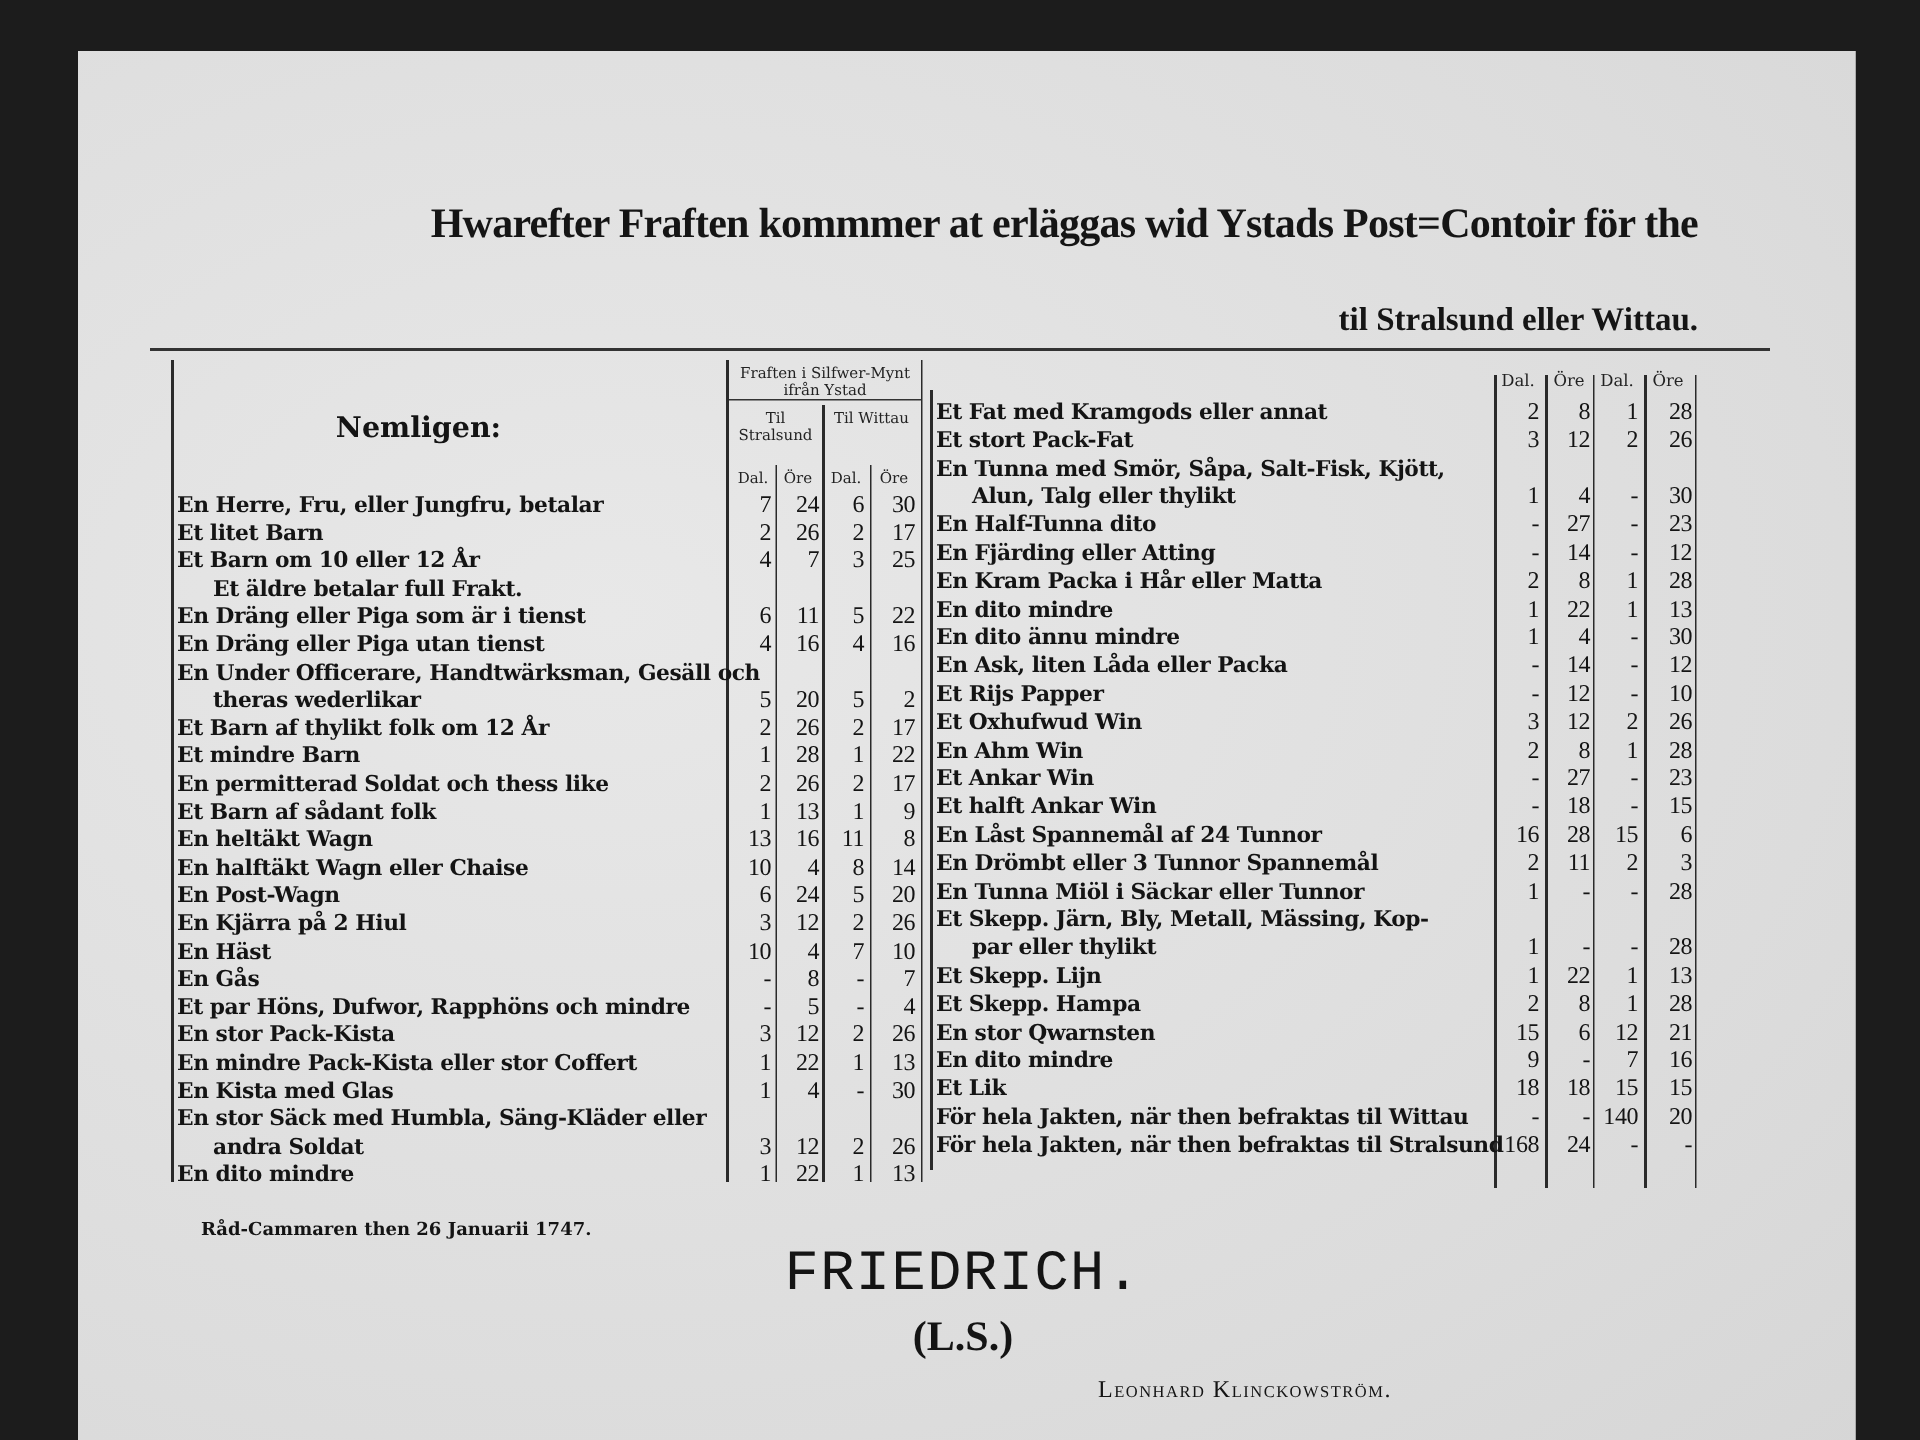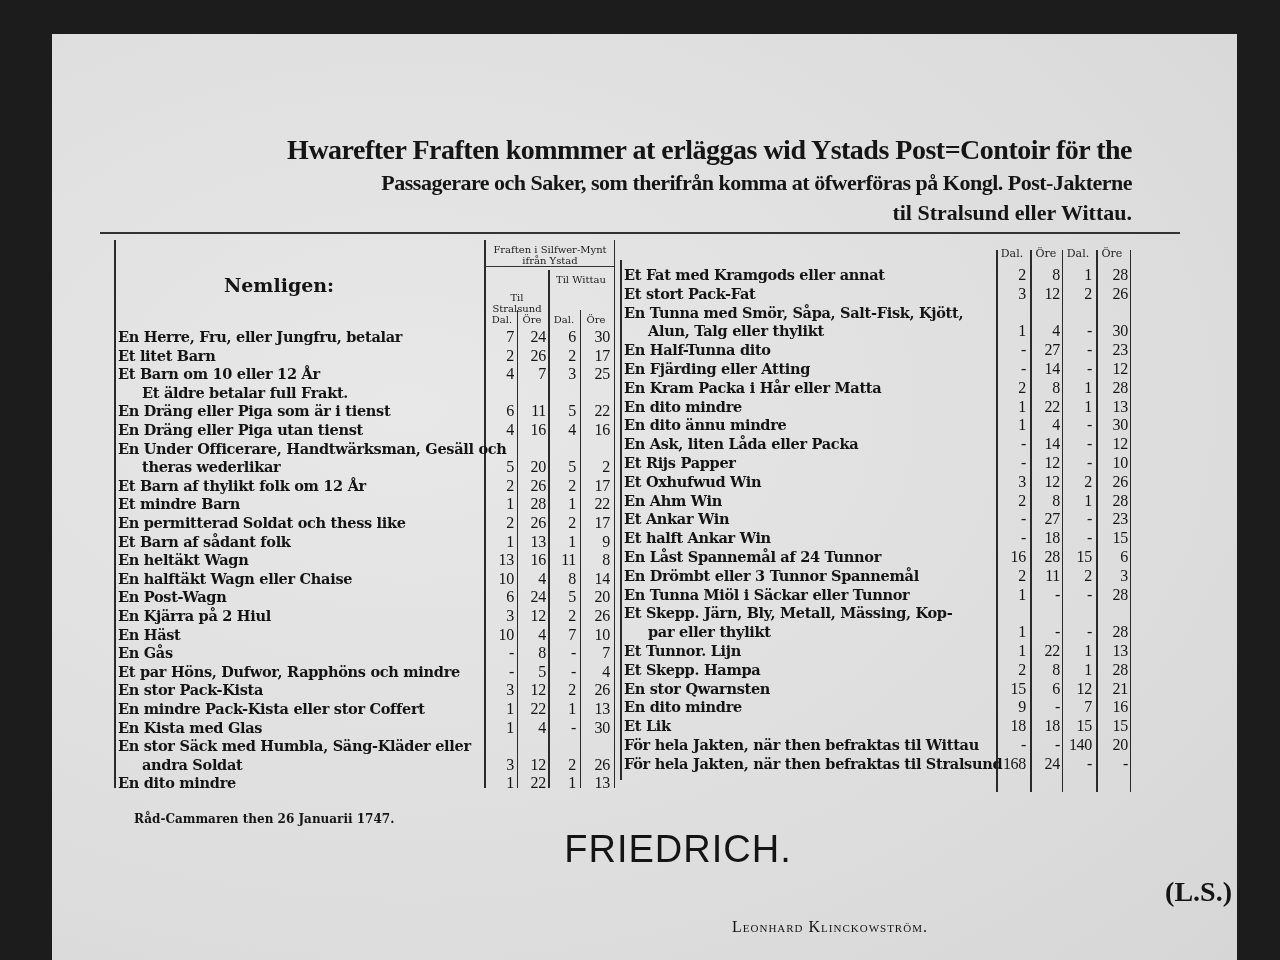--- a/index.html
+++ b/index.html
@@ -69,7 +69,6 @@
 
 <div class="paper">
   <div class="sub sub1">Hwarefter Fraften kommmer at erläggas wid Ystads Post=Contoir för the</div>
-  <div class="sub sub2">Passagerare och Saker, som therifrån komma at öfwerföras på Kongl. Post-Jakterne</div>
   <div class="sub sub3">til Stralsund eller Wittau.</div>
   <div class="rule"></div>
 

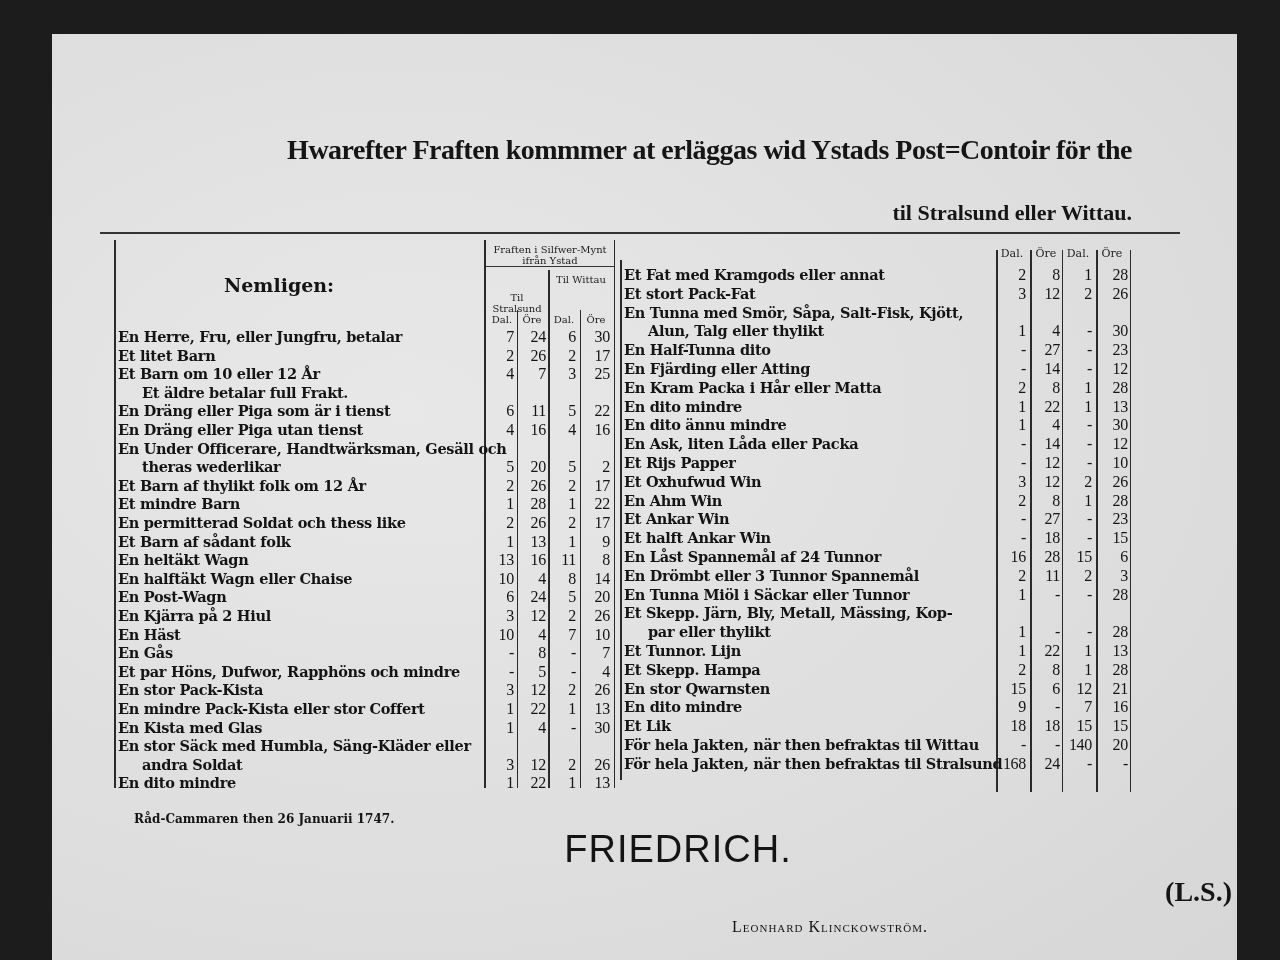--- a/index.html
+++ b/index.html
@@ -76,7 +76,7 @@
     <div class="vline" style="left:0;top:0;height:548px;"></div>
     <div class="lheader">Nemligen:</div>
     <div class="colhead" style="left:372px;top:4px;width:128px;border-bottom:1px solid #333;">Fraften i Silfwer-Mynt ifrån Ystad</div>
-    <div class="colhead" style="left:372px;top:52px;width:62px;">Til Stralsund</div>
+    <div class="colhead" style="left:372px;top:34px;width:62px;">Til Stralsund</div>
     <div class="colhead" style="left:436px;top:34px;width:62px;">Til Wittau</div>
     <div class="colhead" style="left:374px;top:74px;width:28px;">Dal.</div>
     <div class="colhead" style="left:404px;top:74px;width:28px;">Öre</div>

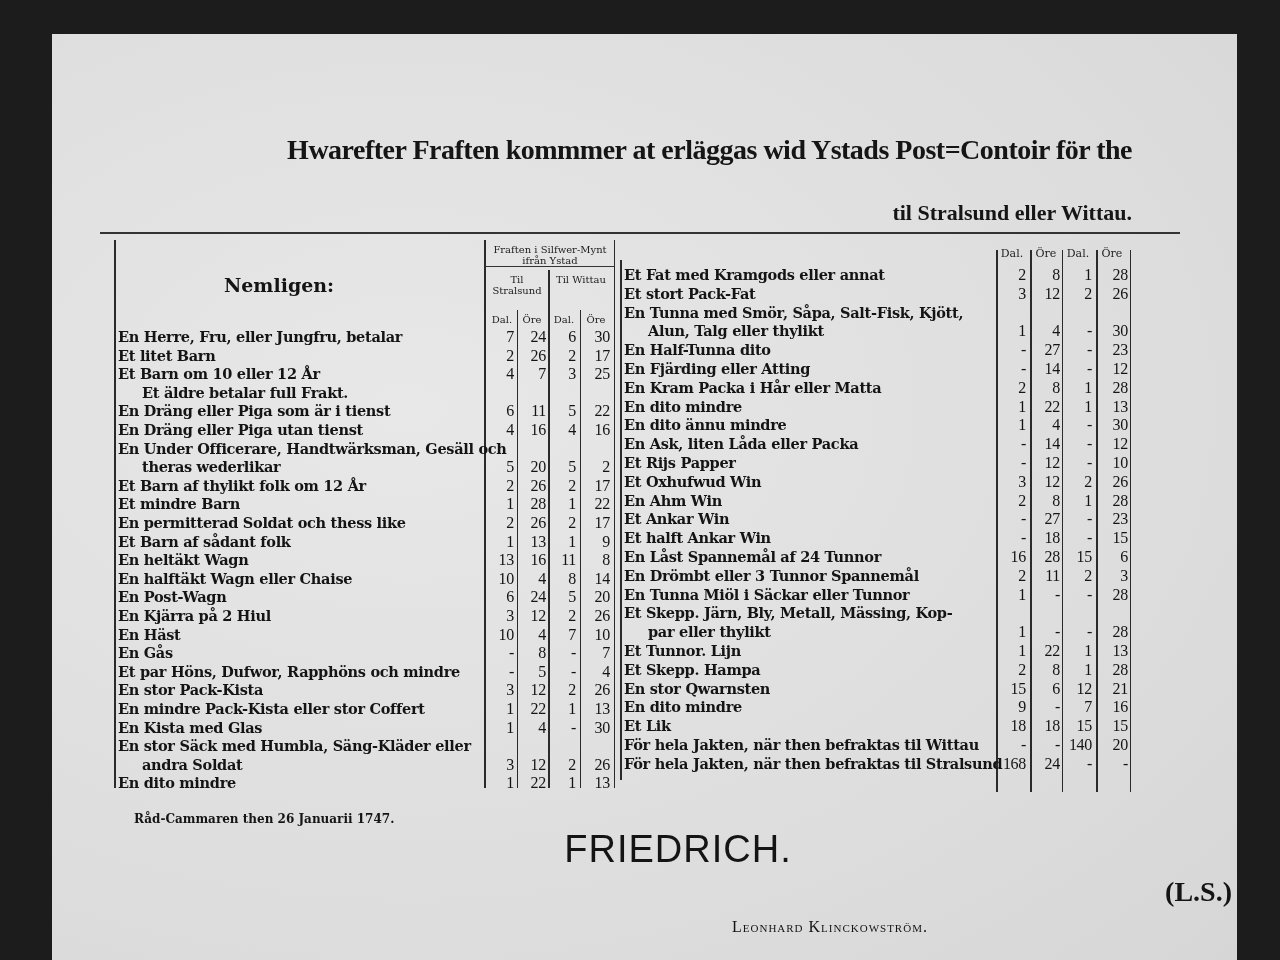--- a/index.html
+++ b/index.html
@@ -416,7 +416,7 @@
         <span class="num" style="left: 478px;">28</span>
       </div>
       <div class="row" style="top: 402px;">
-        <span class="lbl">Et Tunnor. Lijn</span>
+        <span class="lbl">Et Skepp. Lijn</span>
         <span class="num" style="left: 376px;">1</span>
         <span class="num" style="left: 410px;">22</span>
         <span class="num" style="left: 442px;">1</span>

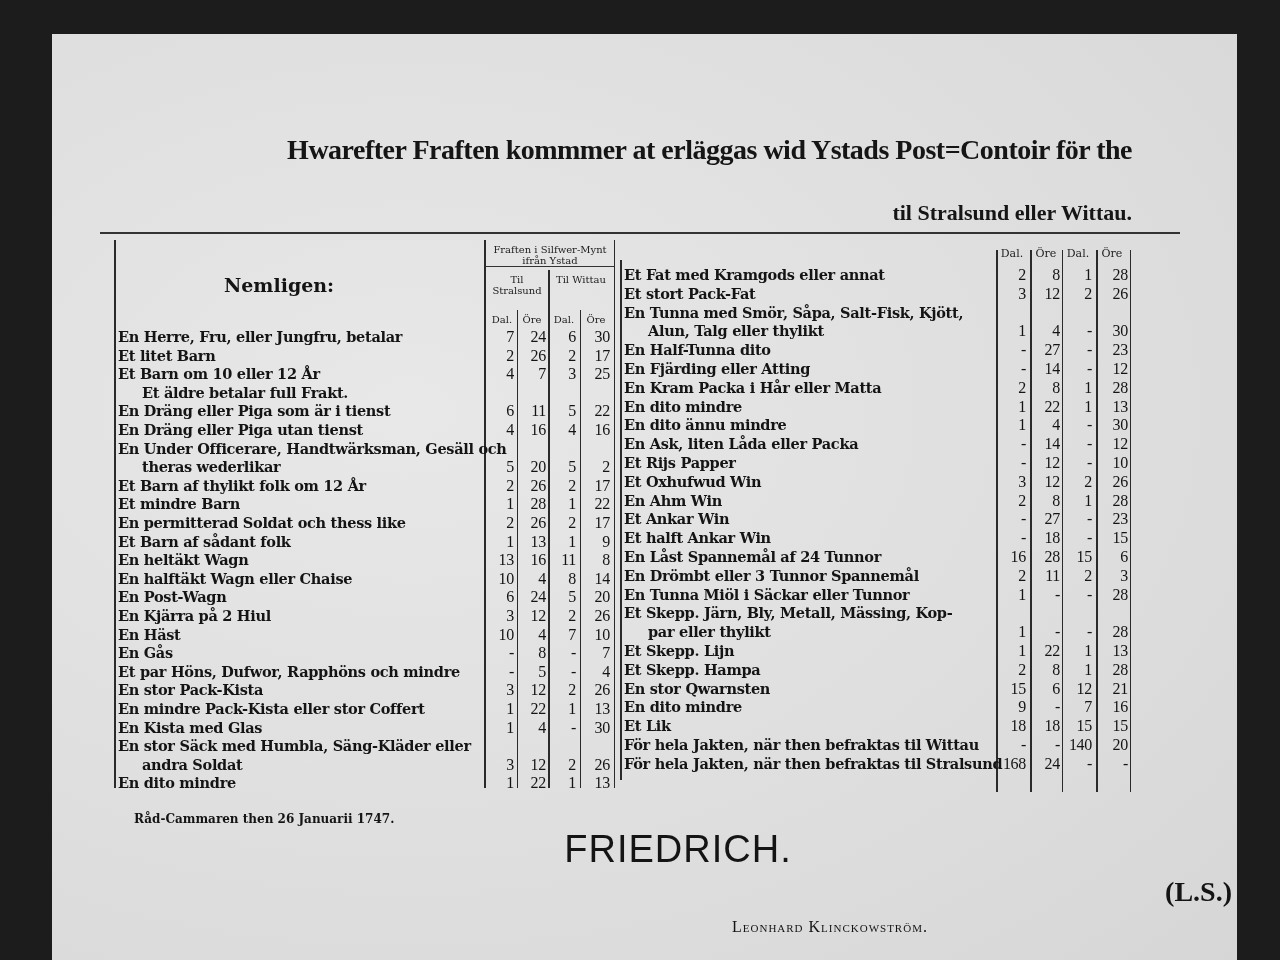--- a/index.html
+++ b/index.html
@@ -52,7 +52,7 @@
   .footer2 { position: absolute; left: 82px; top: 778px; font-size: 12px; font-weight: bold; }
   .king {
     position: absolute; left: 0; width: 1180px; text-align: center; top: 794px;
-    font-family: Liberation Sans, sans-serif; font-size: 38px; letter-spacing: 1px; padding-left: 36px;
+    font-family: Liberation Mono, monospace; font-size: 38px; letter-spacing: 1px;
   }
   .seal {
     position: absolute; left: 0; width: 1180px; text-align: right; top: 842px;

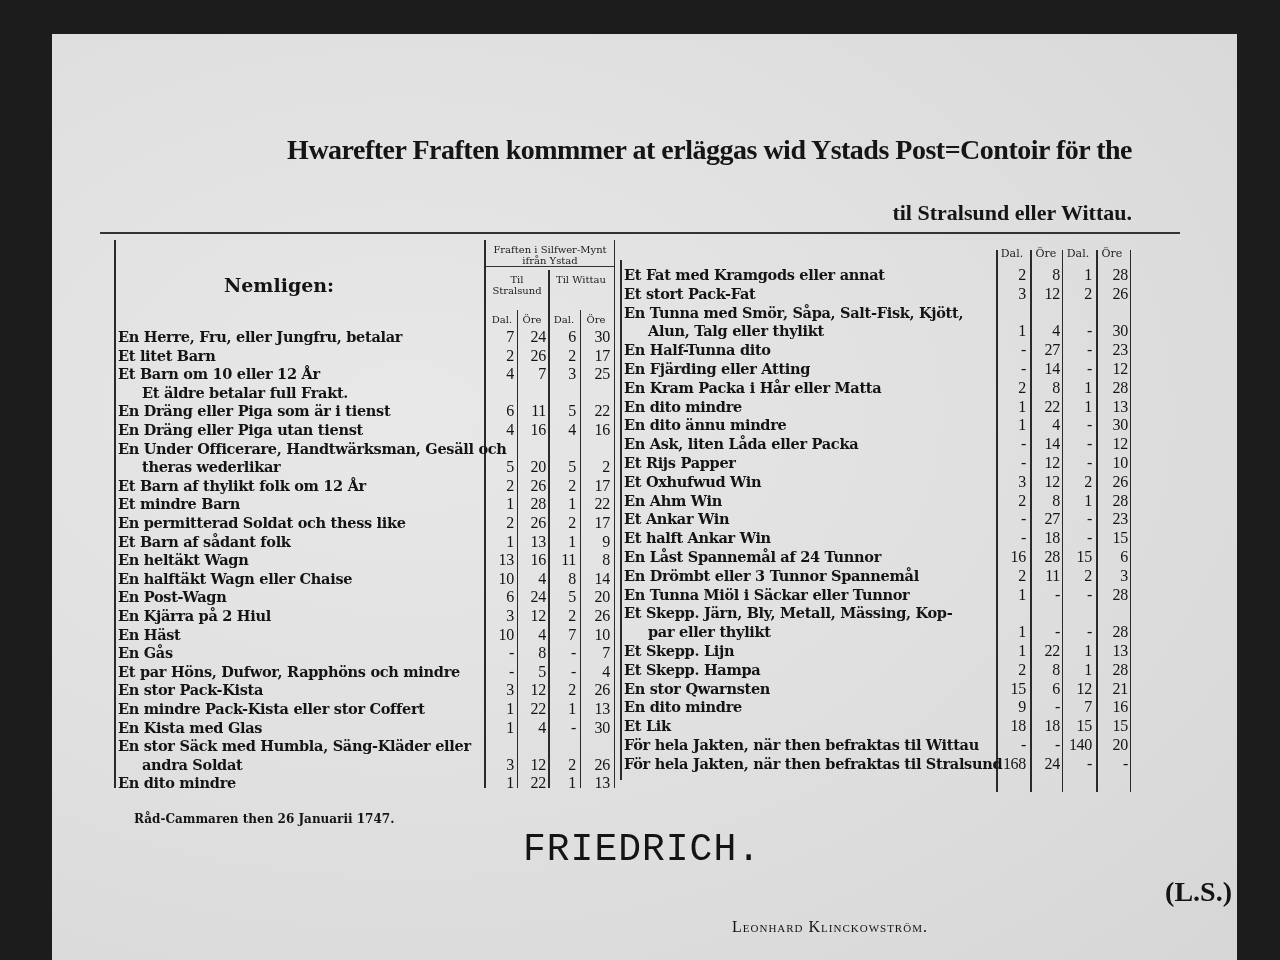--- a/index.html
+++ b/index.html
@@ -55,7 +55,7 @@
     font-family: Liberation Mono, monospace; font-size: 38px; letter-spacing: 1px;
   }
   .seal {
-    position: absolute; left: 0; width: 1180px; text-align: right; top: 842px;
+    position: absolute; left: 0; width: 1180px; text-align: center; top: 842px;
     font-family: "Liberation Serif", serif; font-size: 28px; font-weight: bold;
   }
   .signer {

